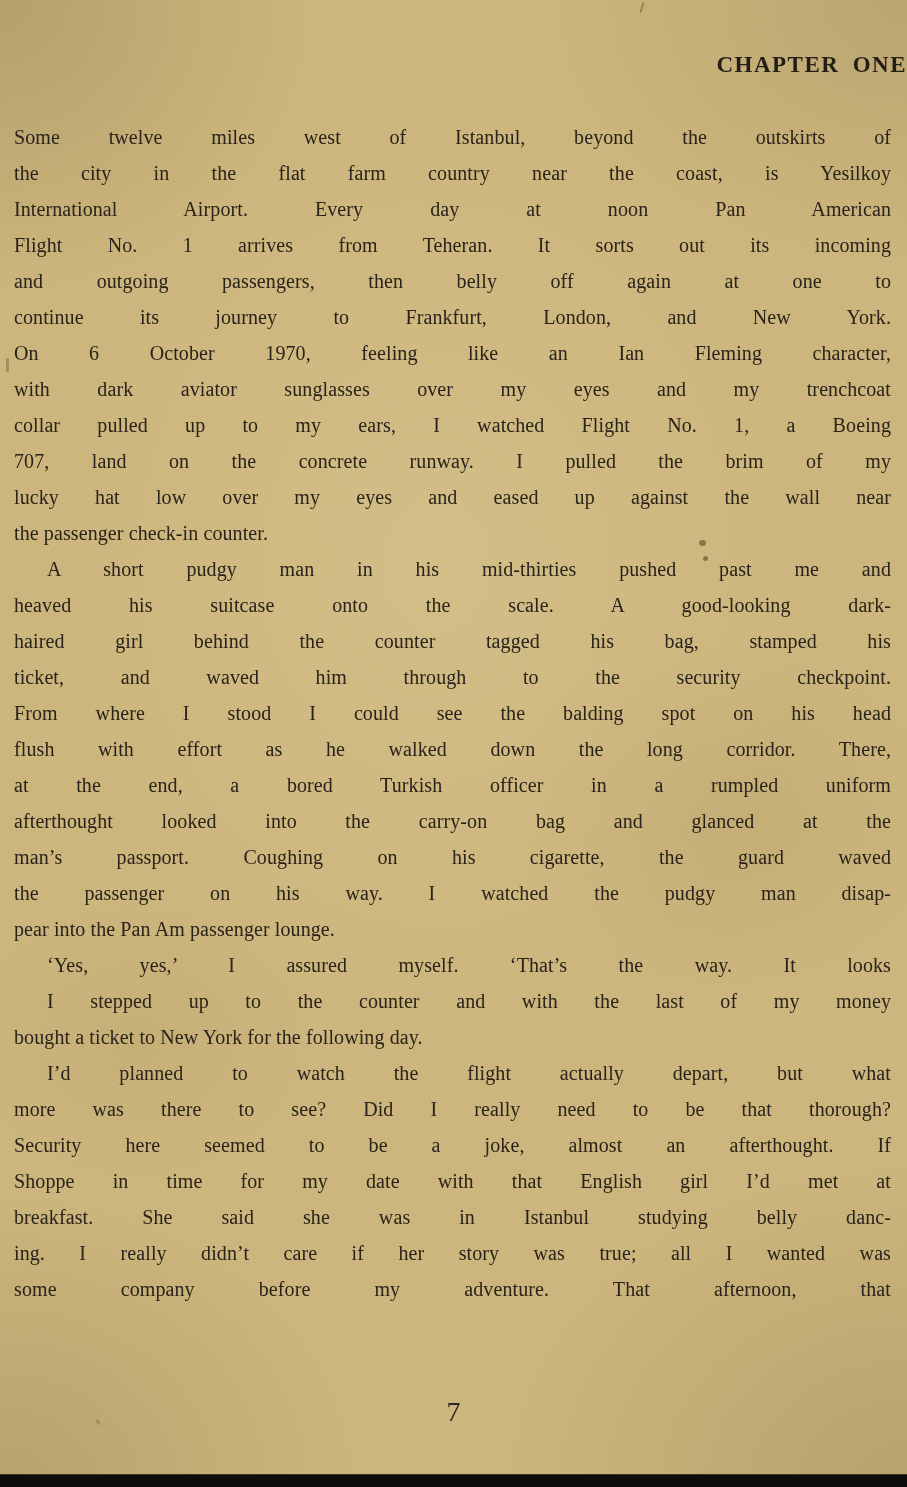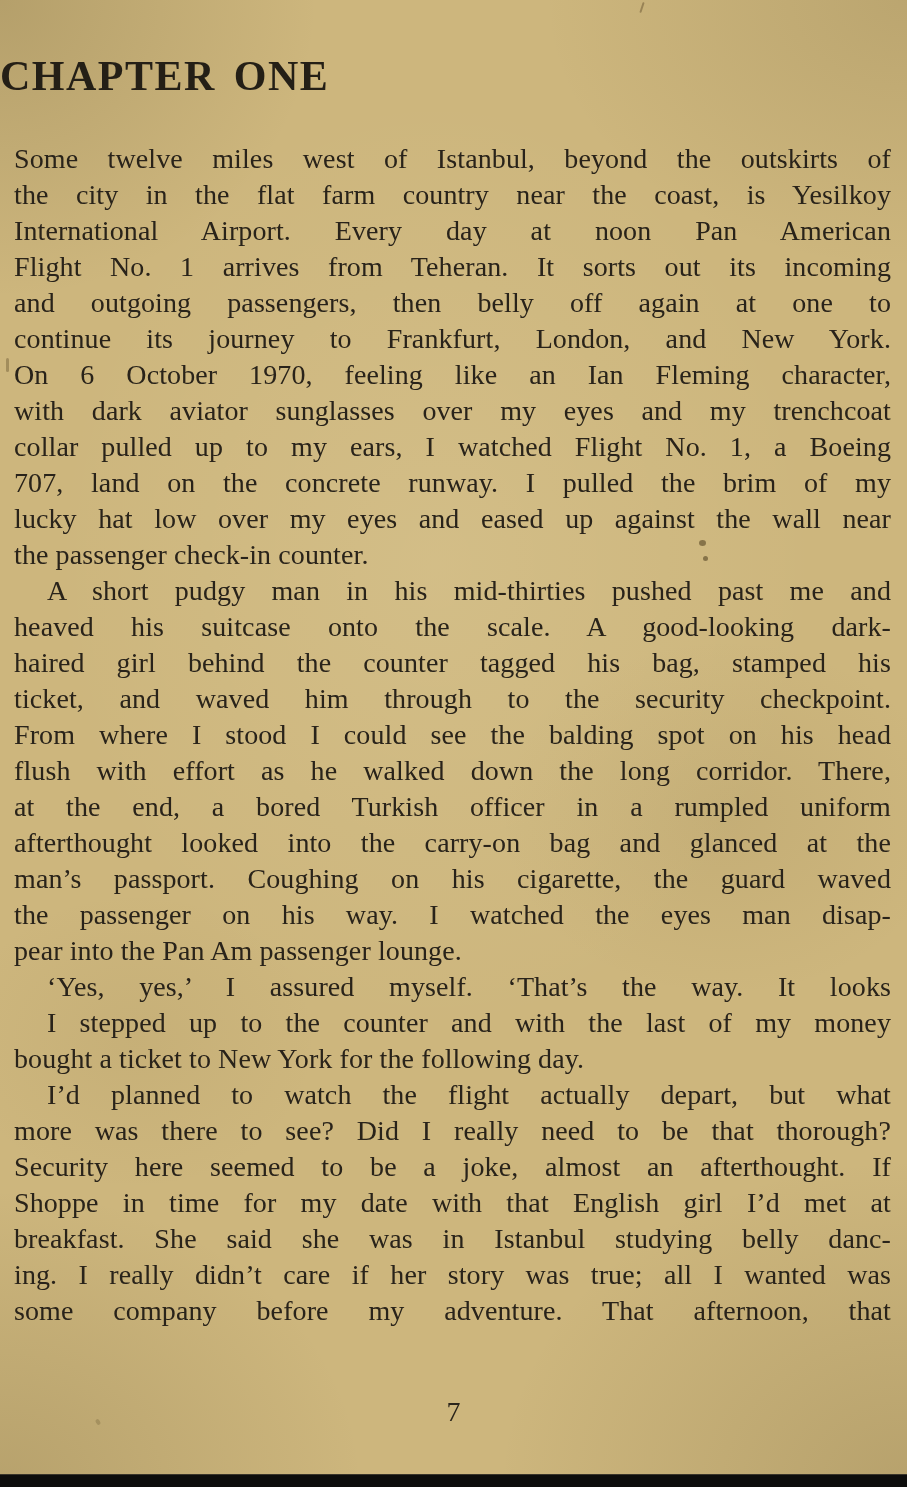--- a/index.html
+++ b/index.html
@@ -23,8 +23,8 @@
   }
   .heading {
     padding-top: 52px;
-    text-align: left;
-    font-size: 42px;
+    text-align: right;
+    font-size: 23px;
     font-weight: bold;
     letter-spacing: 1.5px;
     word-spacing: 6px;

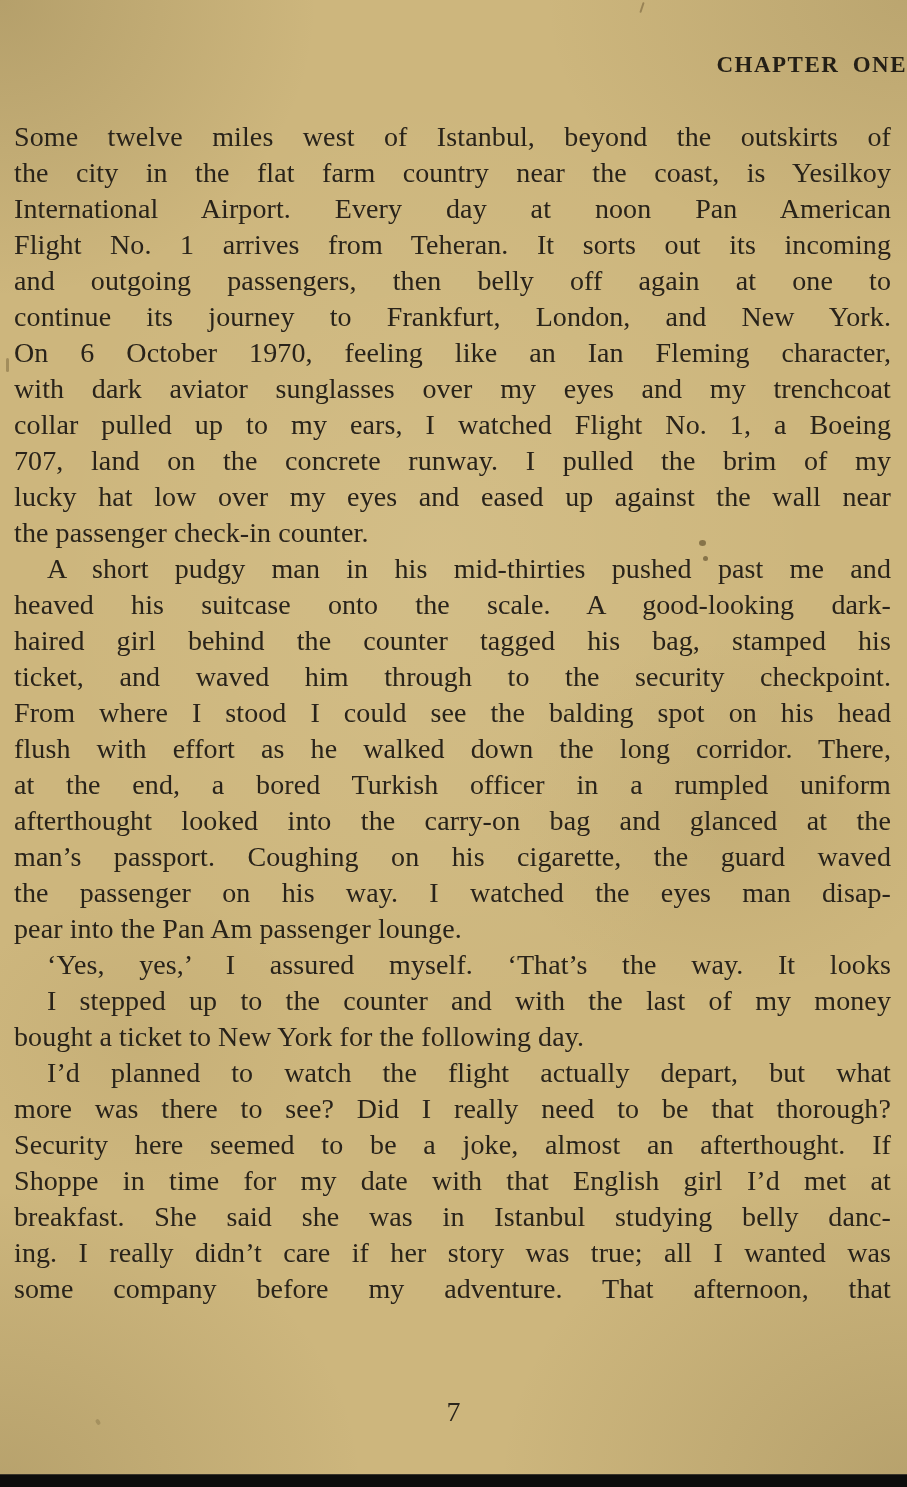--- a/index.html
+++ b/index.html
@@ -35,7 +35,7 @@
     padding: 0 16px 0 14px;
   }
   .line {
-    font-size: 28px;
+    font-size: 20px;
     line-height: 36px;
     text-align: justify;
     text-align-last: justify;

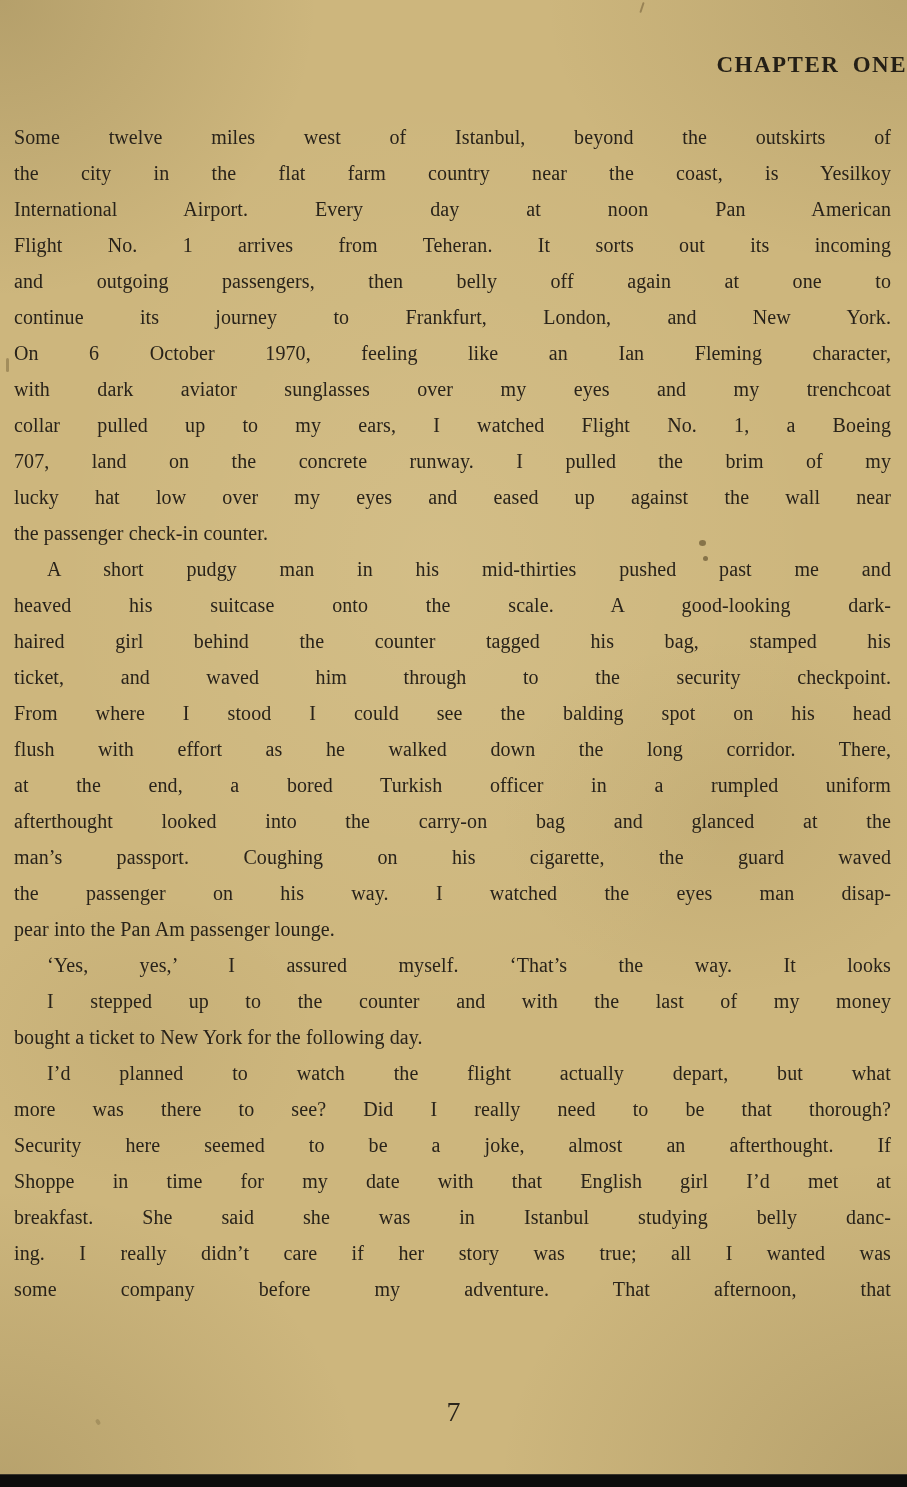--- a/index.html
+++ b/index.html
@@ -101,7 +101,7 @@
       <div class="line">at the end, a bored Turkish officer in a rumpled uniform</div>
       <div class="line">afterthought looked into the carry-on bag and glanced at the</div>
       <div class="line">man’s passport. Coughing on his cigarette, the guard waved</div>
-      <div class="line">the passenger on his way. I watched the eyes man disap-</div>
+      <div class="line">the passenger on his way. I watched the pudgy man disap-</div>
       <div class="line noj">pear into the Pan Am passenger lounge.</div>
       <div class="line indent">‘Yes, yes,’ I assured myself. ‘That’s the way. It looks</div>
       <div class="line indent">I stepped up to the counter and with the last of my money</div>

